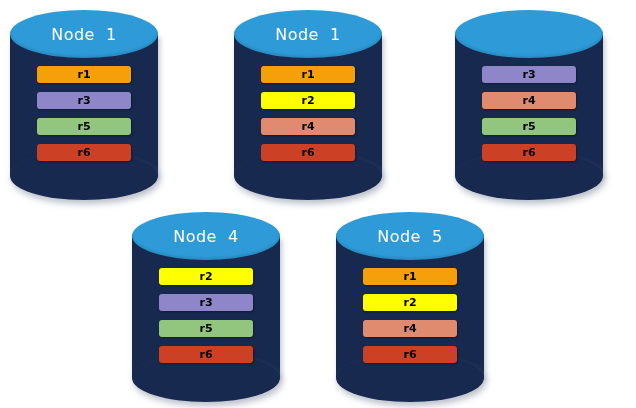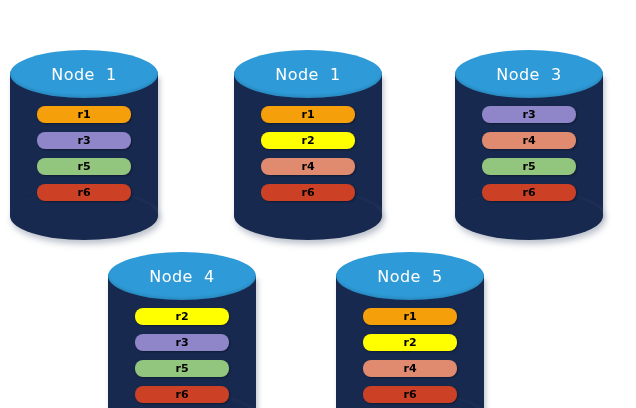--- a/index.html
+++ b/index.html
@@ -22,7 +22,6 @@
     top: 0;
     width: 636px;
     height: 288px;
-    margin-top: 40px;
   }
 
   .node {

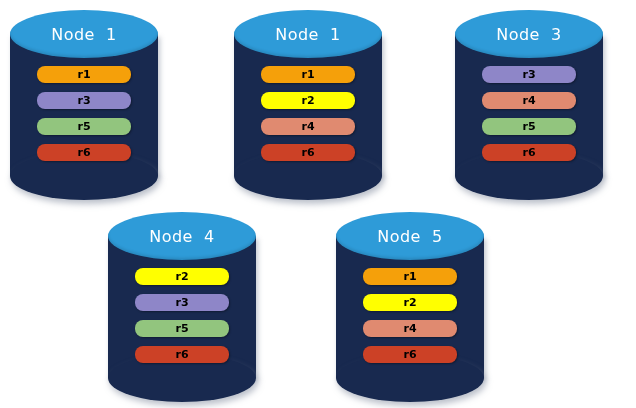--- a/index.html
+++ b/index.html
@@ -133,7 +133,6 @@
       <div class="cyl-body" style="background: rgb(24, 41, 79);"></div>
       <div class="cyl-bottom" style="background: rgb(24, 41, 79);"></div>
       <div class="cyl-top" style="background: rgb(46, 155, 216);"></div>
-      <div class="node-label" style="color: rgb(255, 255, 255);">Node  3</div>
       <div class="bars">
         <div class="bar" style="background: rgb(142, 134, 200);">r3</div>
         <div class="bar" style="background: rgb(224, 138, 112);">r4</div>

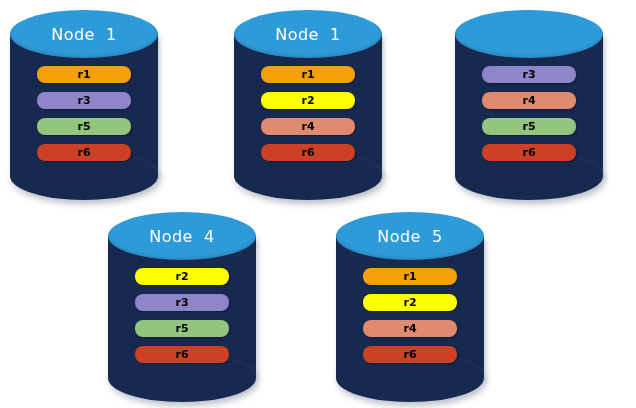--- a/index.html
+++ b/index.html
@@ -90,7 +90,7 @@
     position: relative;
     height: 17px;
     margin-bottom: 9px;
-    border-radius: 8px;
+    border-radius: 3px;
     display: flex;
     align-items: center;
     justify-content: center;

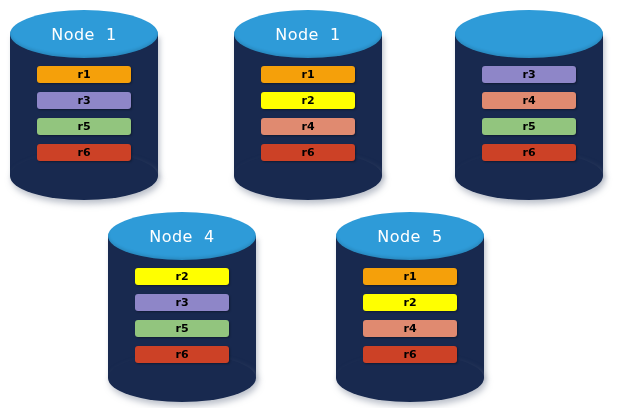--- a/index.html
+++ b/index.html
@@ -140,7 +140,7 @@
         <div class="bar" style="background: rgb(204, 65, 38);">r6</div>
       </div>
     </div>
-    <div class="node" style="left: 108px; top: 212px;">
+    <div class="node" style="left: 132px; top: 212px;">
       <div class="cyl-body" style="background: rgb(24, 41, 79);"></div>
       <div class="cyl-bottom" style="background: rgb(24, 41, 79);"></div>
       <div class="cyl-top" style="background: rgb(46, 155, 216);"></div>

